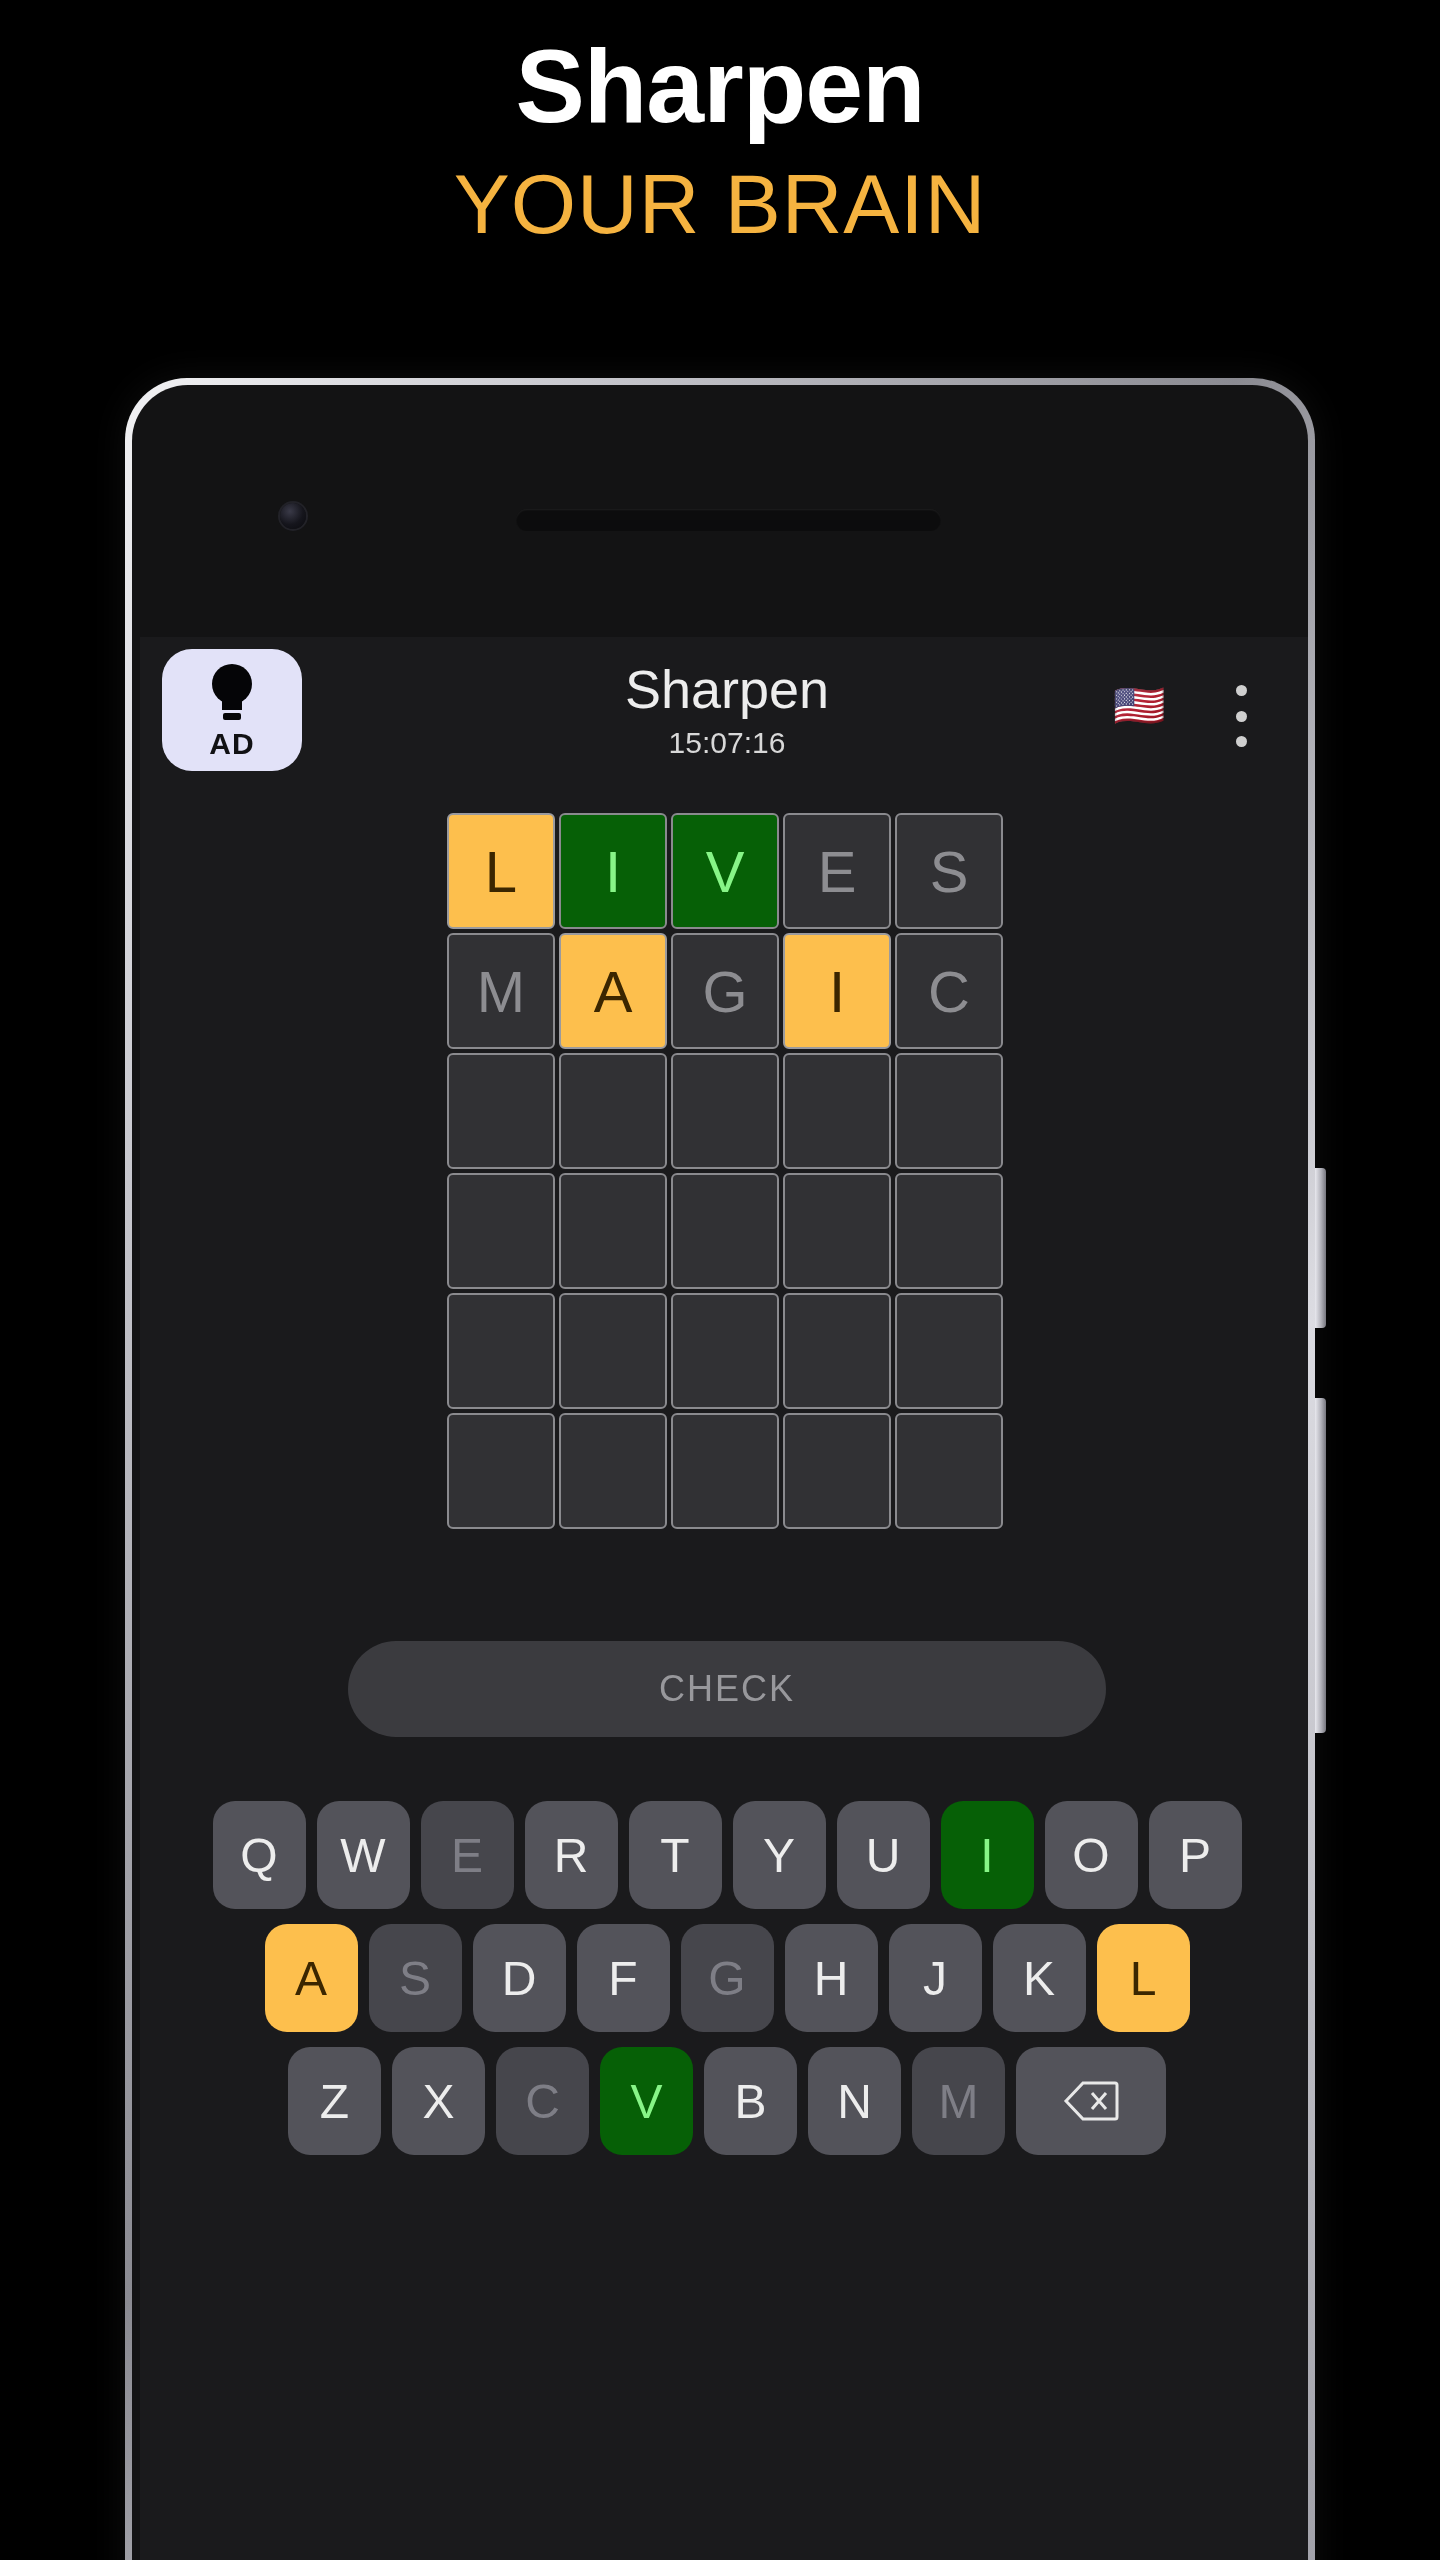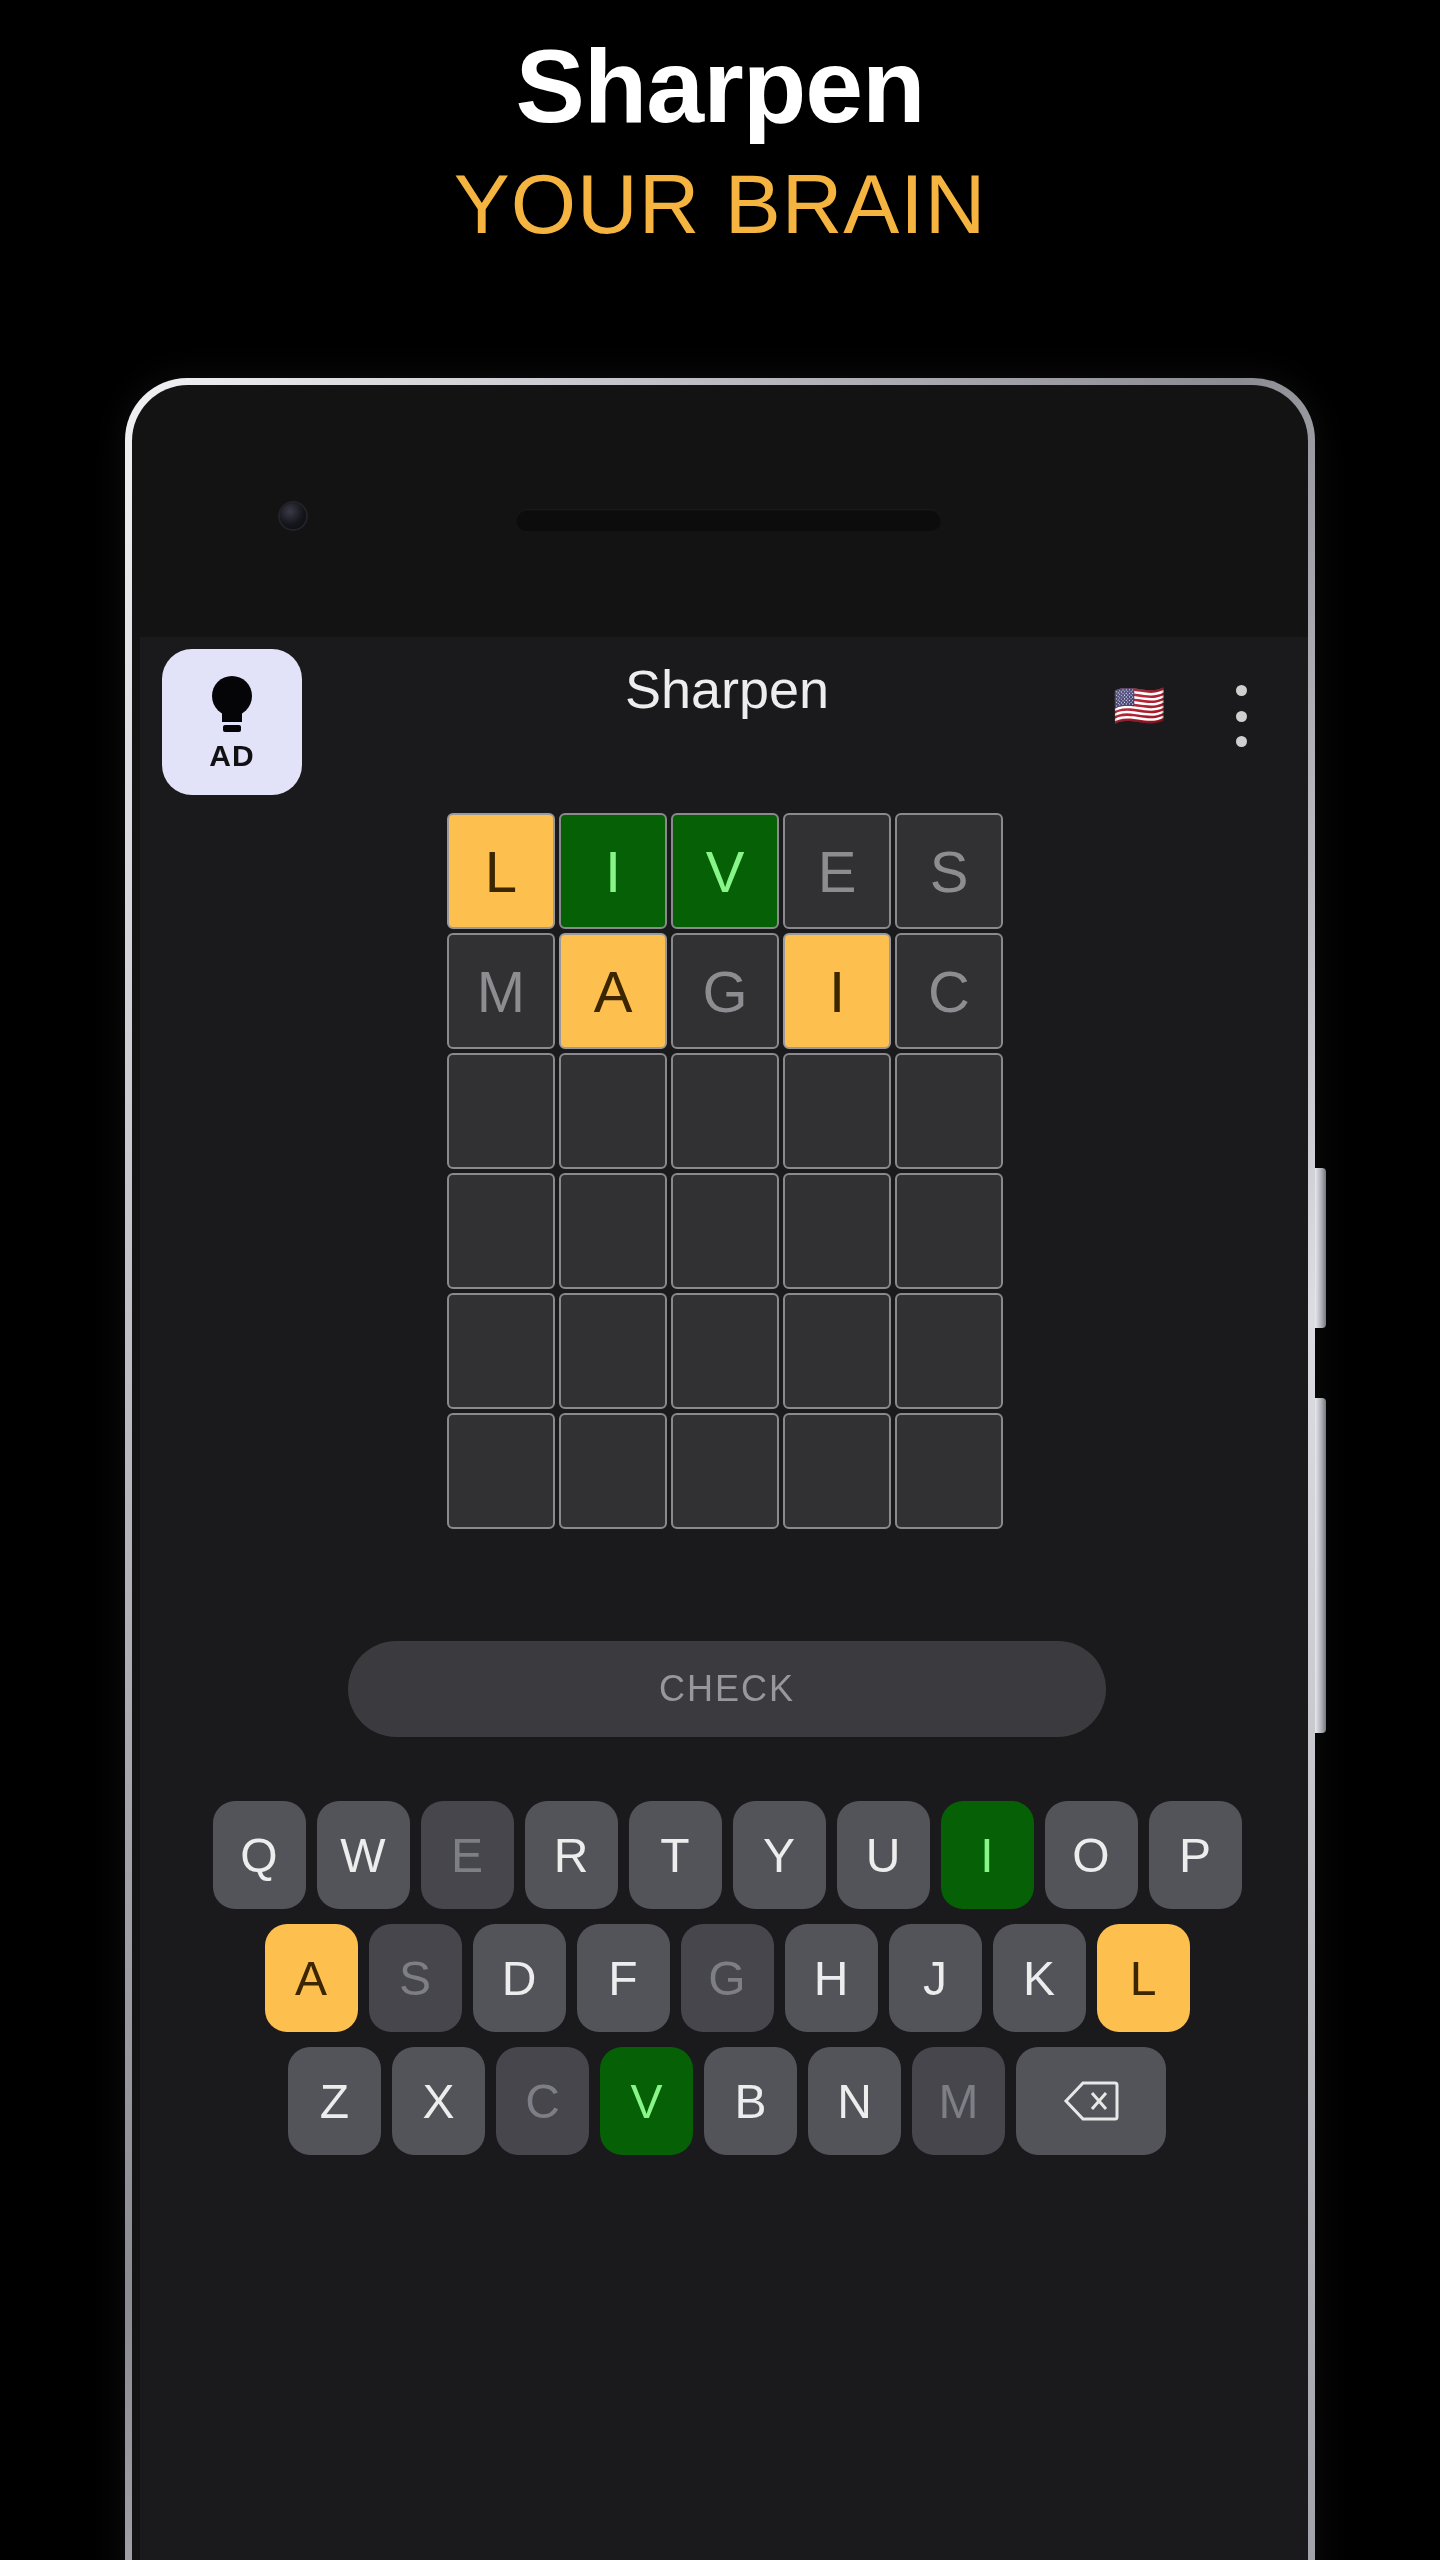--- a/index.html
+++ b/index.html
@@ -119,7 +119,7 @@
     left: 22px;
     top: 12px;
     width: 140px;
-    height: 146px;
+    height: 122px;
     border-radius: 30px;
     background: #E2E2F8;
     display: flex;

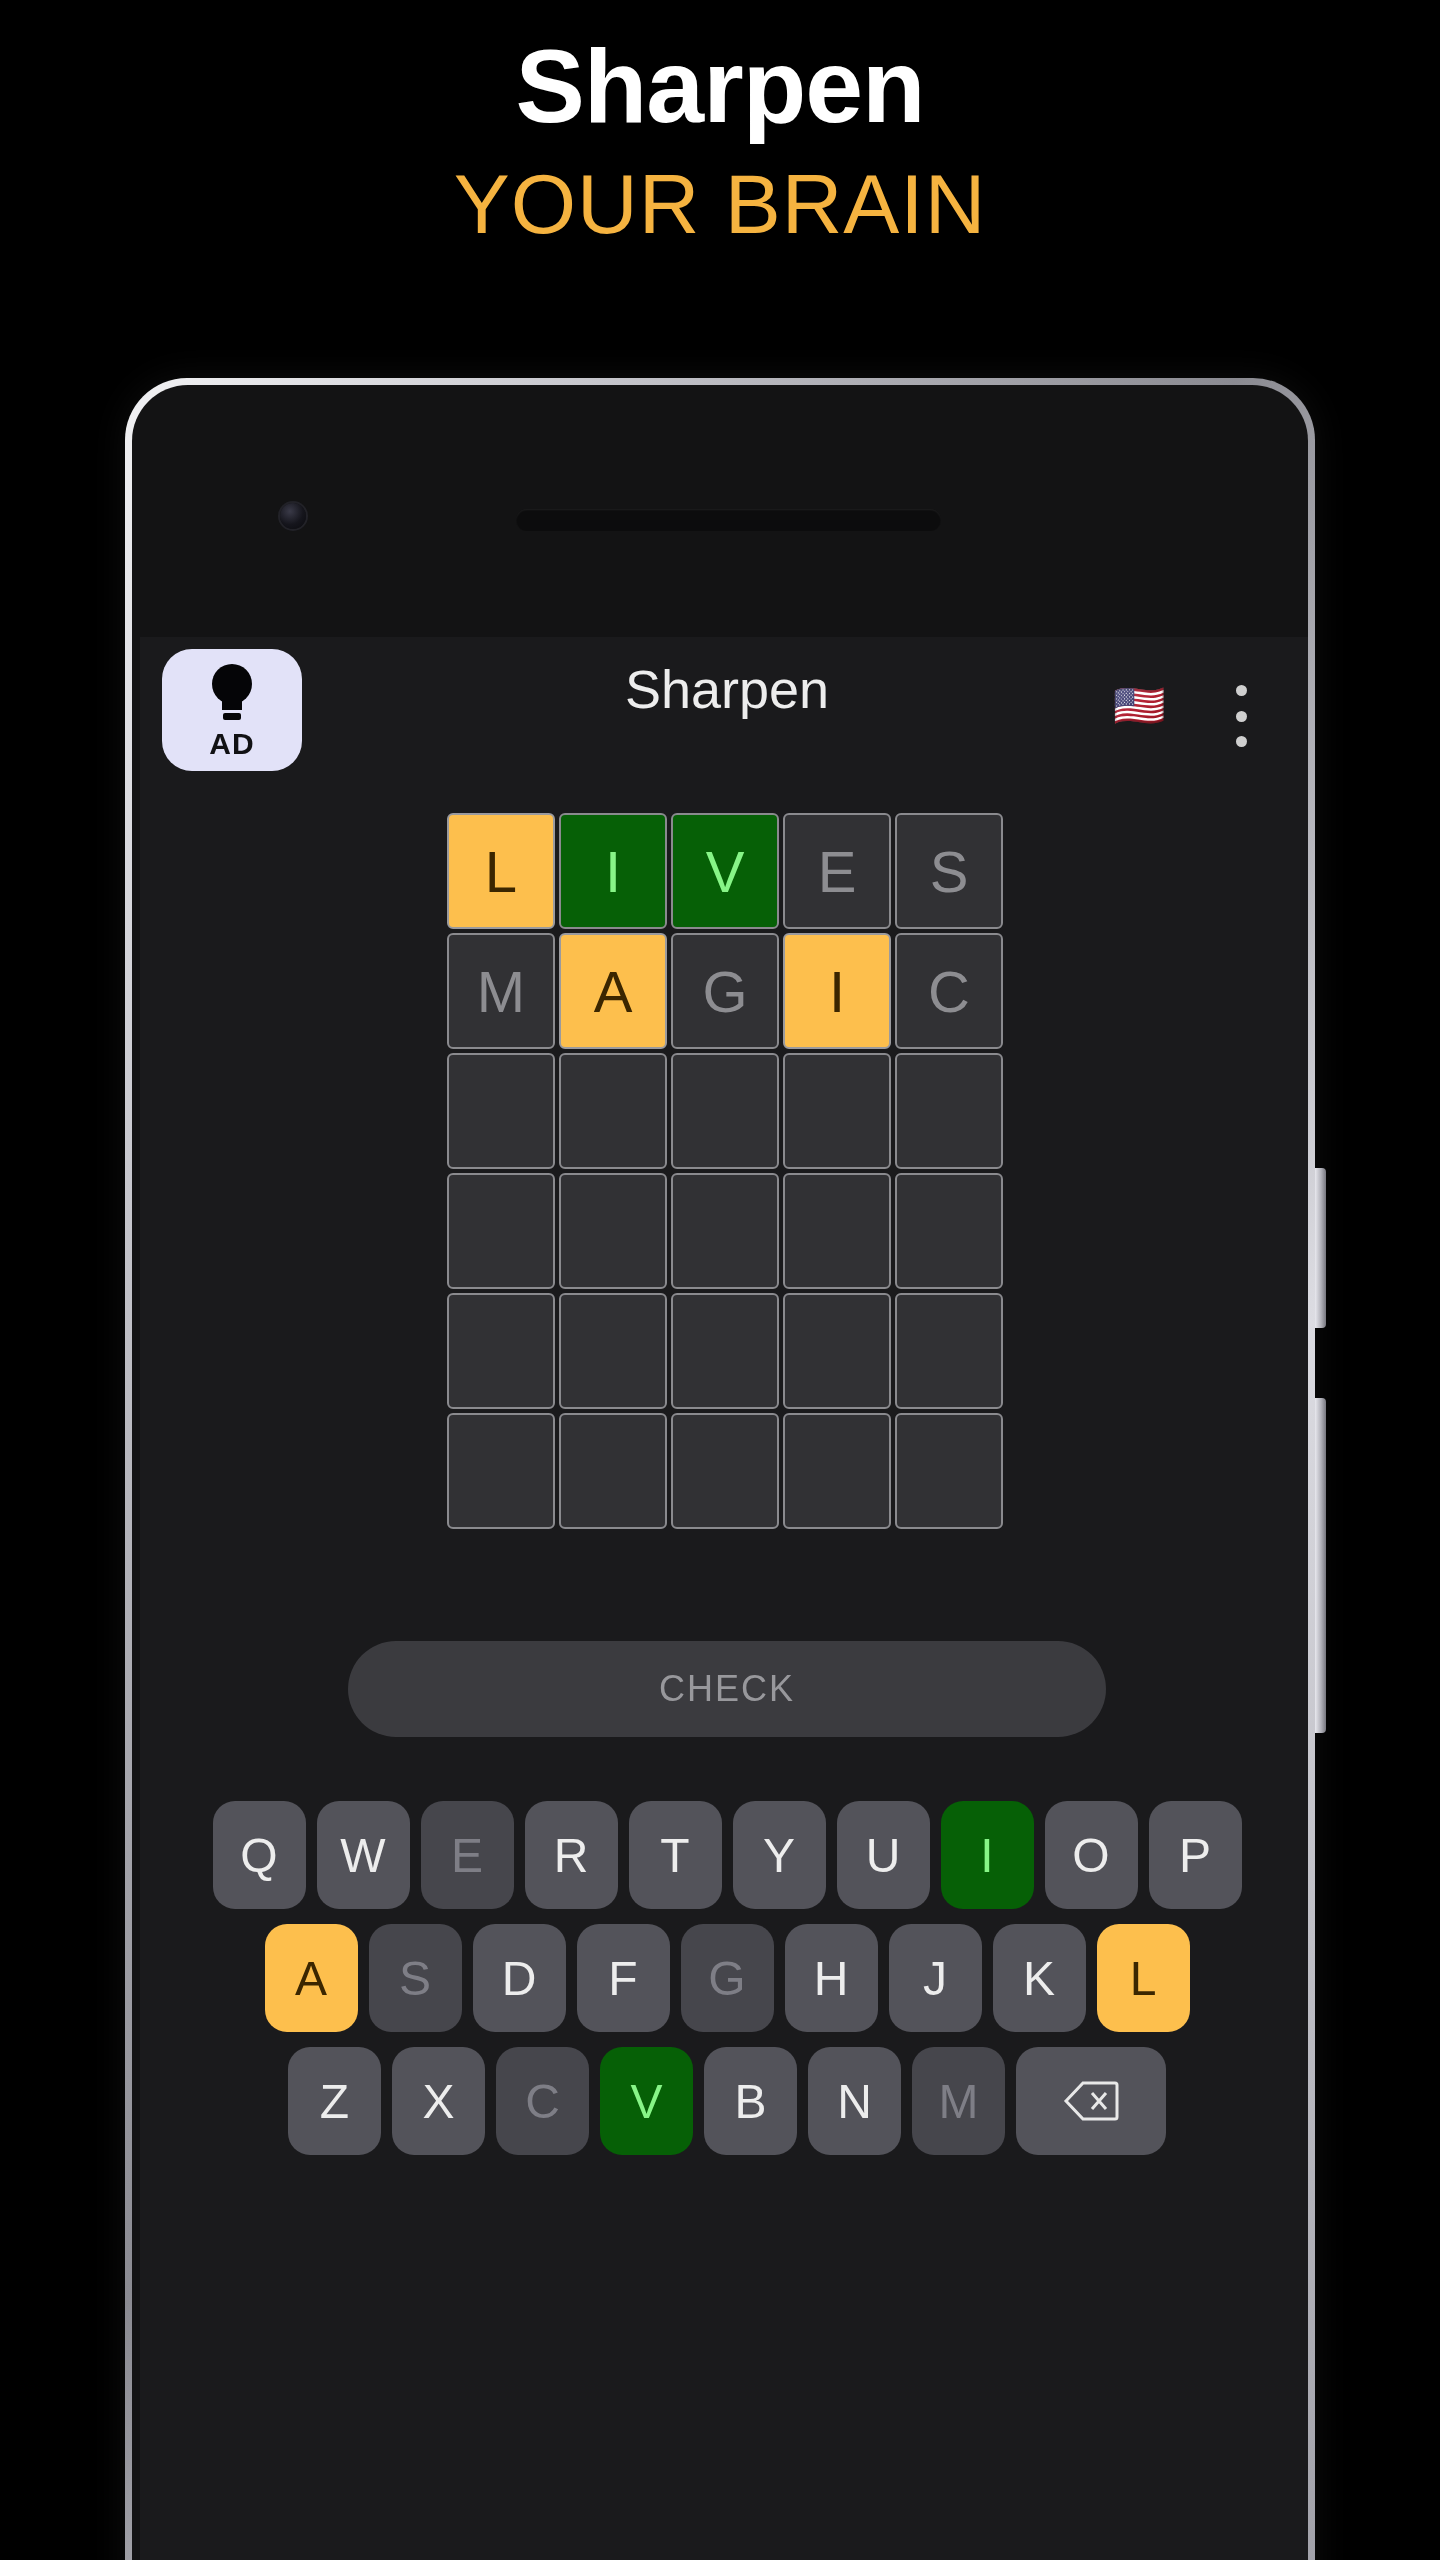--- a/index.html
+++ b/index.html
@@ -292,6 +292,7 @@
 
           <div class="title-wrap">
             <div class="app-title">Sharpen</div>
+            <div class="app-timer">15:07:16</div>
           </div>
 
           <div class="flag-btn">🇺🇸</div>

